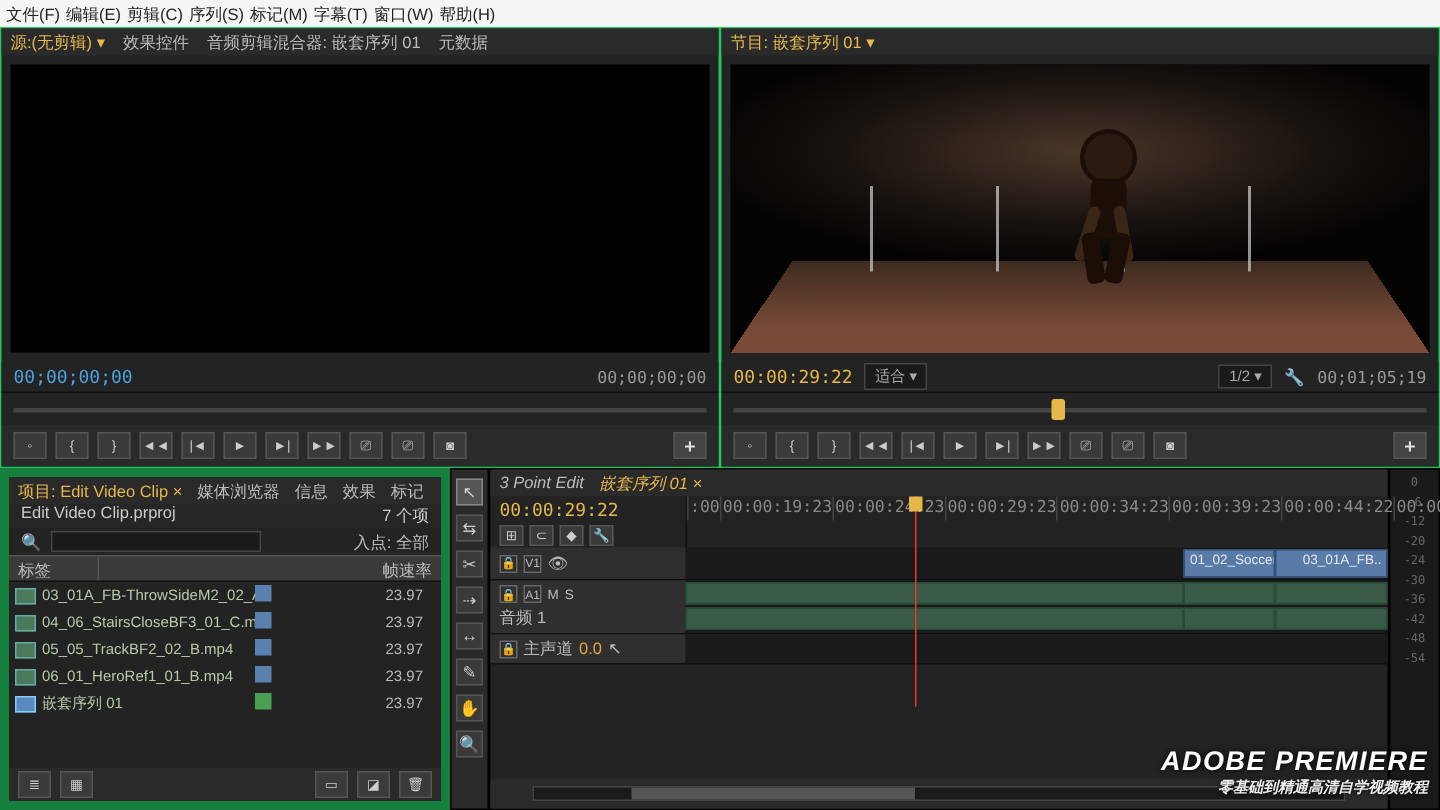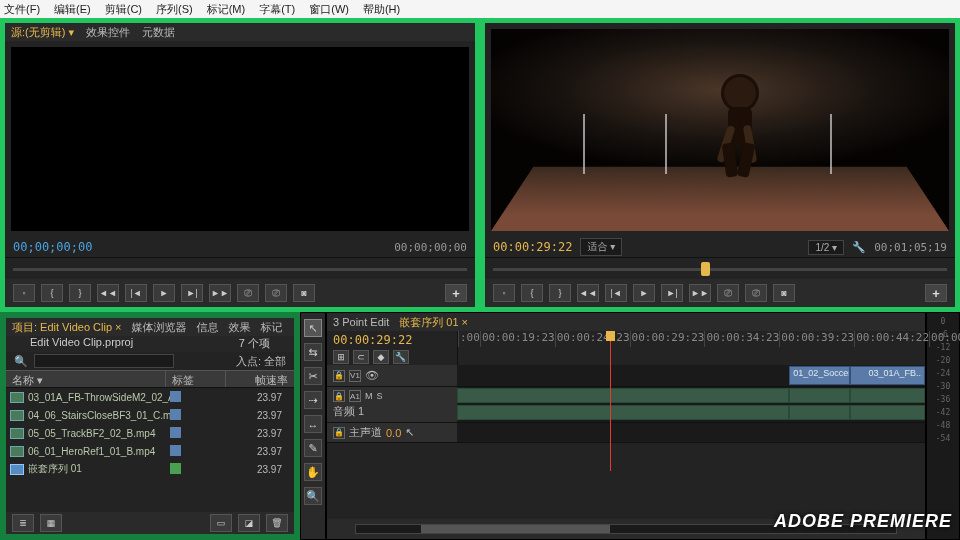--- a/index.html
+++ b/index.html
@@ -4,7 +4,7 @@
 <style>
 * { margin:0; padding:0; box-sizing:border-box; font-family:"Microsoft YaHei",Arial,sans-serif; font-size:11px; -webkit-user-select:none; user-select:none; }
 body { background:#1e1e1e; color:#bbb; width:960px; height:540px; overflow:hidden; position:relative; }
-.menubar { height:18px; background:#f5f5f5; color:#222; display:flex; align-items:center; padding:0 4px; gap:14px; }
+.menubar { height:18px; background:#f5f5f5; color:#222; display:flex; align-items:center; padding:0 4px; gap:4px; }
 .menubar span { cursor:default; }
 .panels { display:flex; height:294px; }
 .source, .program { flex:1; background:#232323; display:flex; flex-direction:column; border:5px solid #22c55e; }

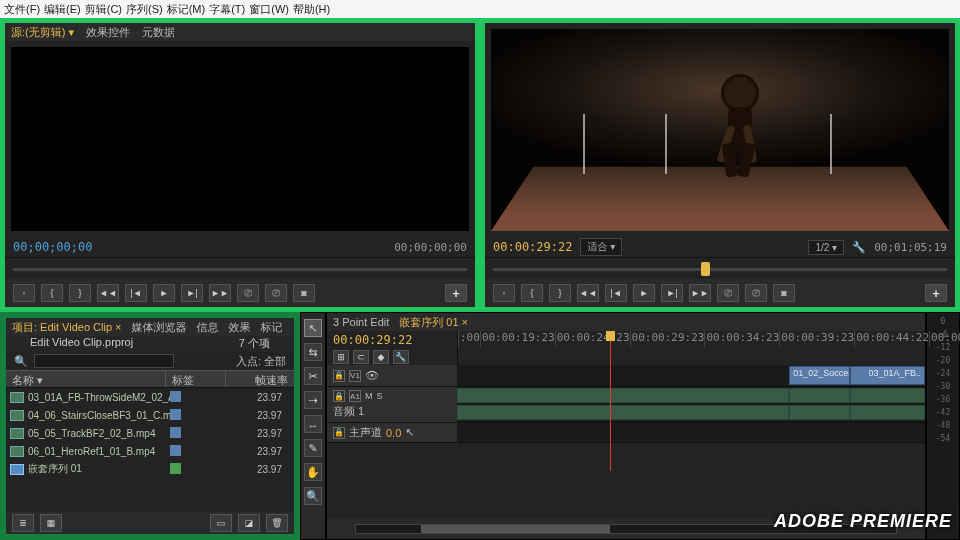--- a/index.html
+++ b/index.html
@@ -7,7 +7,7 @@
 .menubar { height:18px; background:#f5f5f5; color:#222; display:flex; align-items:center; padding:0 4px; gap:4px; }
 .menubar span { cursor:default; }
 .panels { display:flex; height:294px; }
-.source, .program { flex:1; background:#232323; display:flex; flex-direction:column; border:5px solid #22c55e; }
+.source, .program { flex:1; background:#232323; display:flex; flex-direction:column; border:1px solid #22c55e; }
 .tabrow { height:18px; background:#2a2a2a; display:flex; align-items:center; gap:12px; padding:0 6px; font-size:10px; }
 .tabrow .active { color:#e6b84c; }
 .viewer { flex:1; background:#000; margin:6px; position:relative; display:flex; align-items:center; justify-content:center; overflow:hidden; }

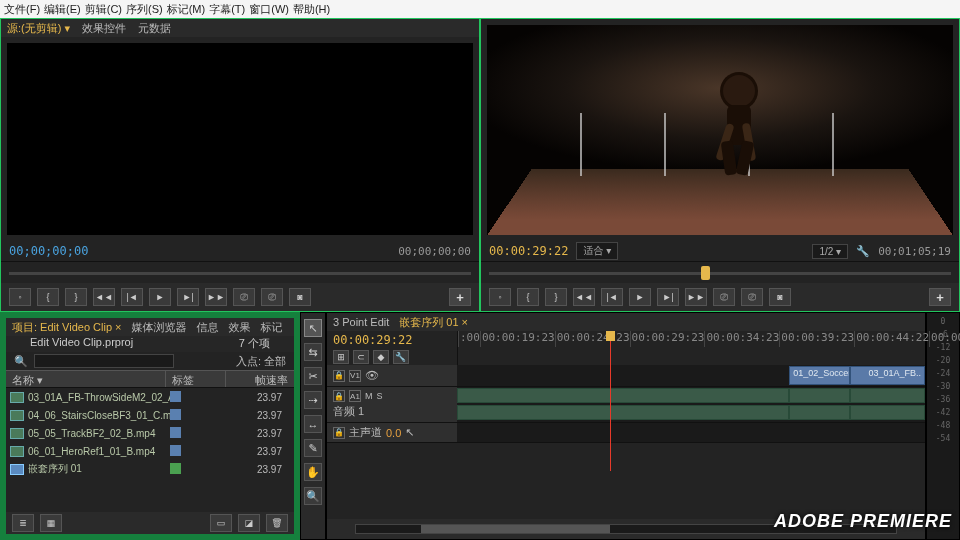--- a/index.html
+++ b/index.html
@@ -108,6 +108,7 @@
     <div class="tabrow">
       <span class="active">源:(无剪辑) ▾</span>
       <span>效果控件</span>
+      <span>音频剪辑混合器: 嵌套序列 01</span>
       <span>元数据</span>
     </div>
     <div class="viewer"></div>

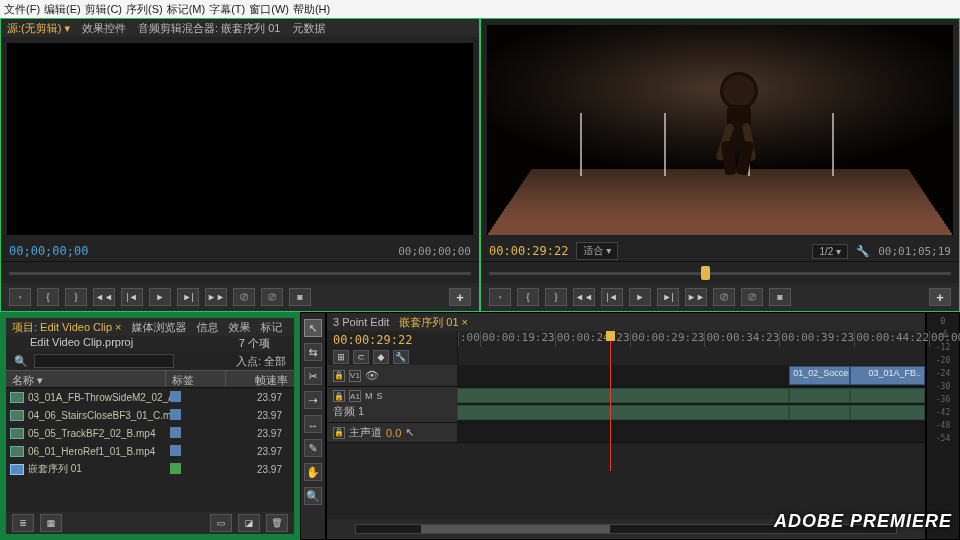--- a/index.html
+++ b/index.html
@@ -136,6 +136,9 @@
   </div>
 
   <div class="program">
+    <div class="tabrow">
+      <span class="active">节目: 嵌套序列 01 ▾</span>
+    </div>
     <div class="viewer">
       <div class="frame">
         <div class="track-ground"></div>

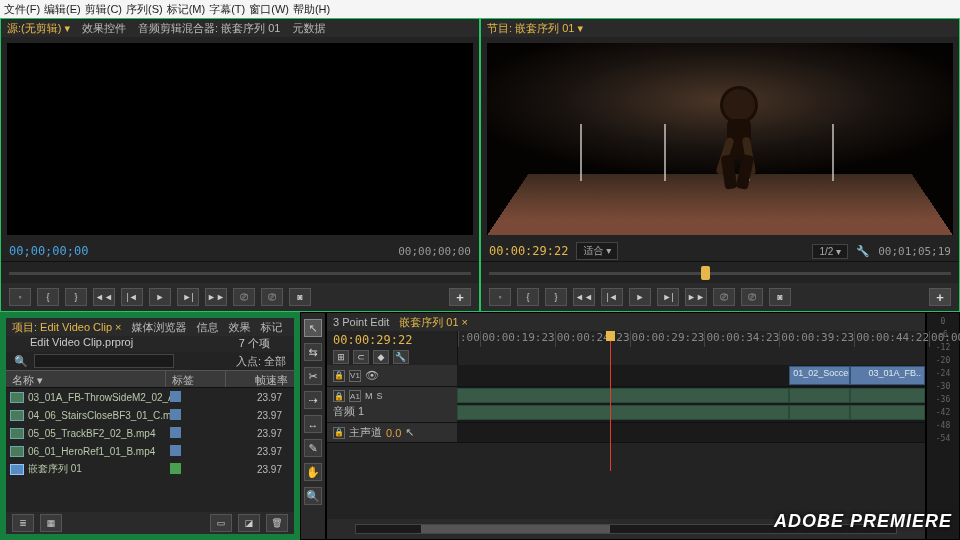--- a/index.html
+++ b/index.html
@@ -57,7 +57,7 @@
 .tool { width:18px; height:18px; background:#3a3a3a; border:1px solid #555; display:flex; align-items:center; justify-content:center; color:#ccc; font-size:11px; cursor:pointer; }
 .tool.sel { background:#555; border-color:#888; }
 .timeline { flex:1; background:#232323; border:1px solid #000; display:flex; flex-direction:column; }
-.tl-tabs { height:18px; display:flex; align-items:center; gap:10px; padding:0 6px; font-size:10px; background:#2a2a2a; }
+.tl-tabs { height:18px; display:flex; align-items:center; gap:10px; padding:0 6px; font-size:10px; background:#2a2a2a;font-style:italic; }
 .tl-tabs .active { color:#e6b84c; }
 .tl-head { height:34px; display:flex; background:#232323; }
 .tl-head .leftc { width:130px; padding:2px 6px; }

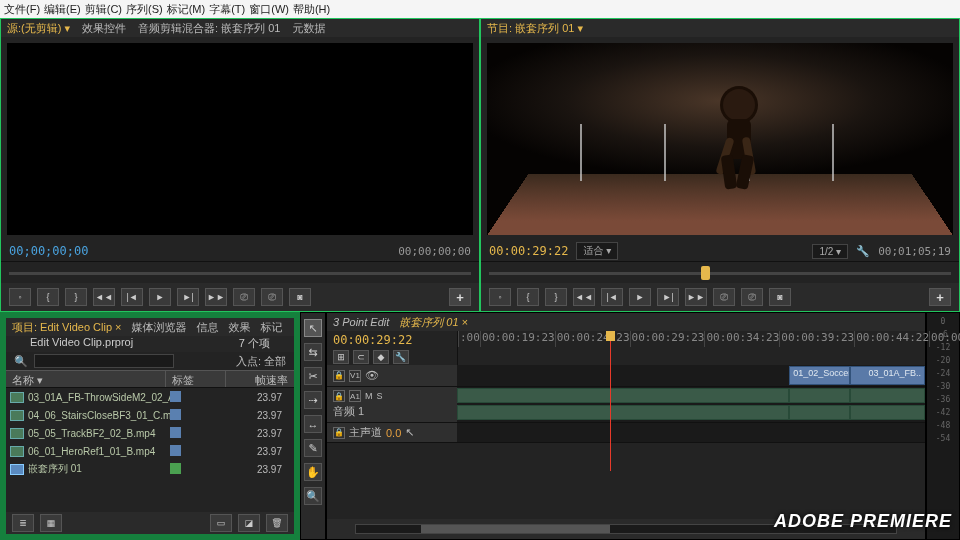--- a/index.html
+++ b/index.html
@@ -36,7 +36,7 @@
 .project { width:300px; background:#232323; border:6px solid #15803d; display:flex; flex-direction:column; }
 .proj-tabs { height:18px; display:flex; gap:10px; padding:0 6px; align-items:center; font-size:10px; background:#2a2a2a; }
 .proj-tabs .active { color:#e6b84c; }
-.proj-head { height:16px; padding:0 24px; font-size:10px; color:#ccc; display:flex; justify-content:space-between; background:#262626; }
+.proj-head { height:16px; padding:0 8px; font-size:10px; color:#ccc; display:flex; justify-content:space-between; background:#262626; }
 .proj-filter { height:18px; display:flex; align-items:center; padding:0 8px; gap:6px; font-size:10px; background:#232323; }
 .proj-filter input { flex:0 0 100px; height:14px; background:#1a1a1a; border:1px solid #444; color:#aaa; font-size:10px; padding:0 3px; }
 .proj-cols { height:18px; display:flex; background:#3a3a3a; border-top:1px solid #555; border-bottom:1px solid #111; }

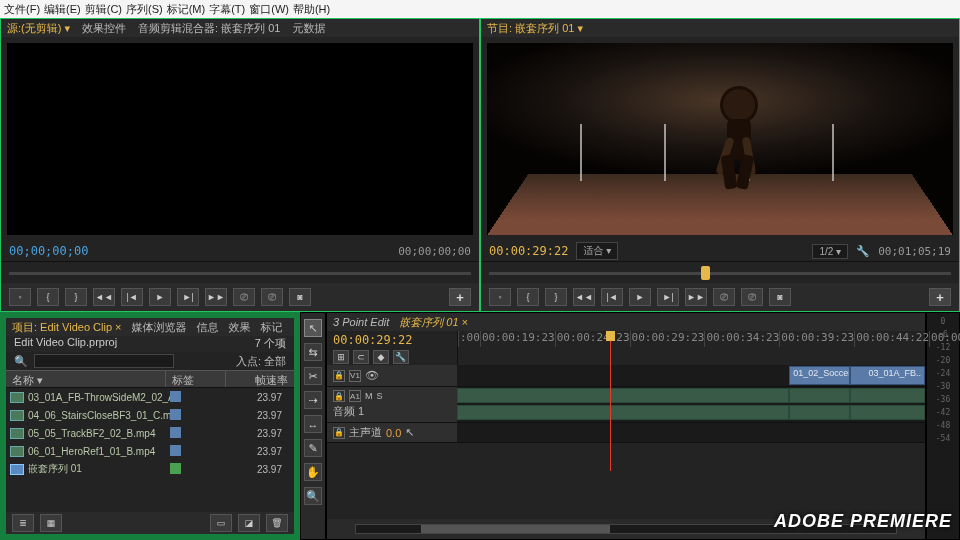--- a/index.html
+++ b/index.html
@@ -206,7 +206,6 @@
       <span>入点: 全部</span>
     </div>
     <div class="proj-cols">
-      <div class="col-name">名称 ▾</div>
       <div class="col-label">标签</div>
       <div class="col-fps">帧速率</div>
     </div>

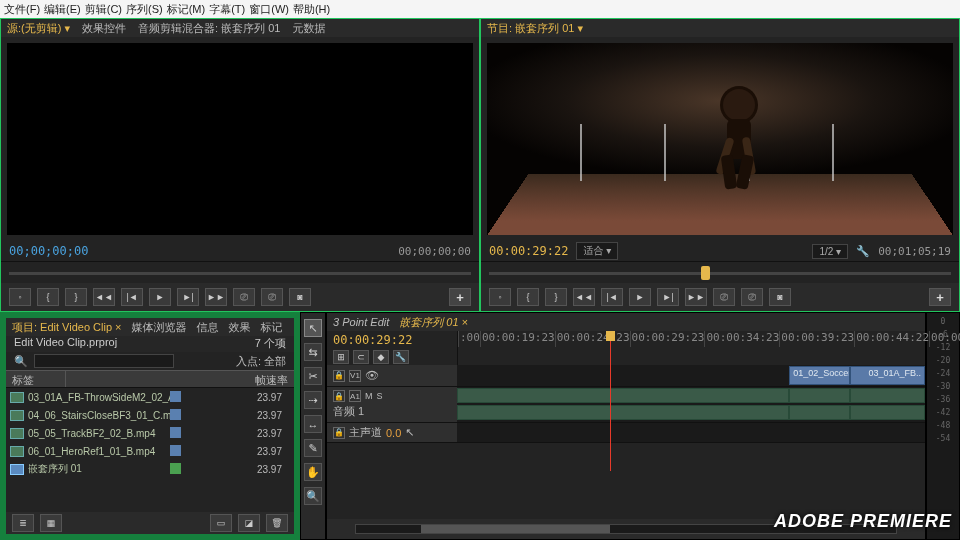--- a/index.html
+++ b/index.html
@@ -355,6 +355,7 @@
 
 <div class="watermark">
   <div class="l1">ADOBE PREMIERE</div>
+  <div class="l2">零基础到精通高清自学视频教程</div>
 </div>
 
 </body></html>

